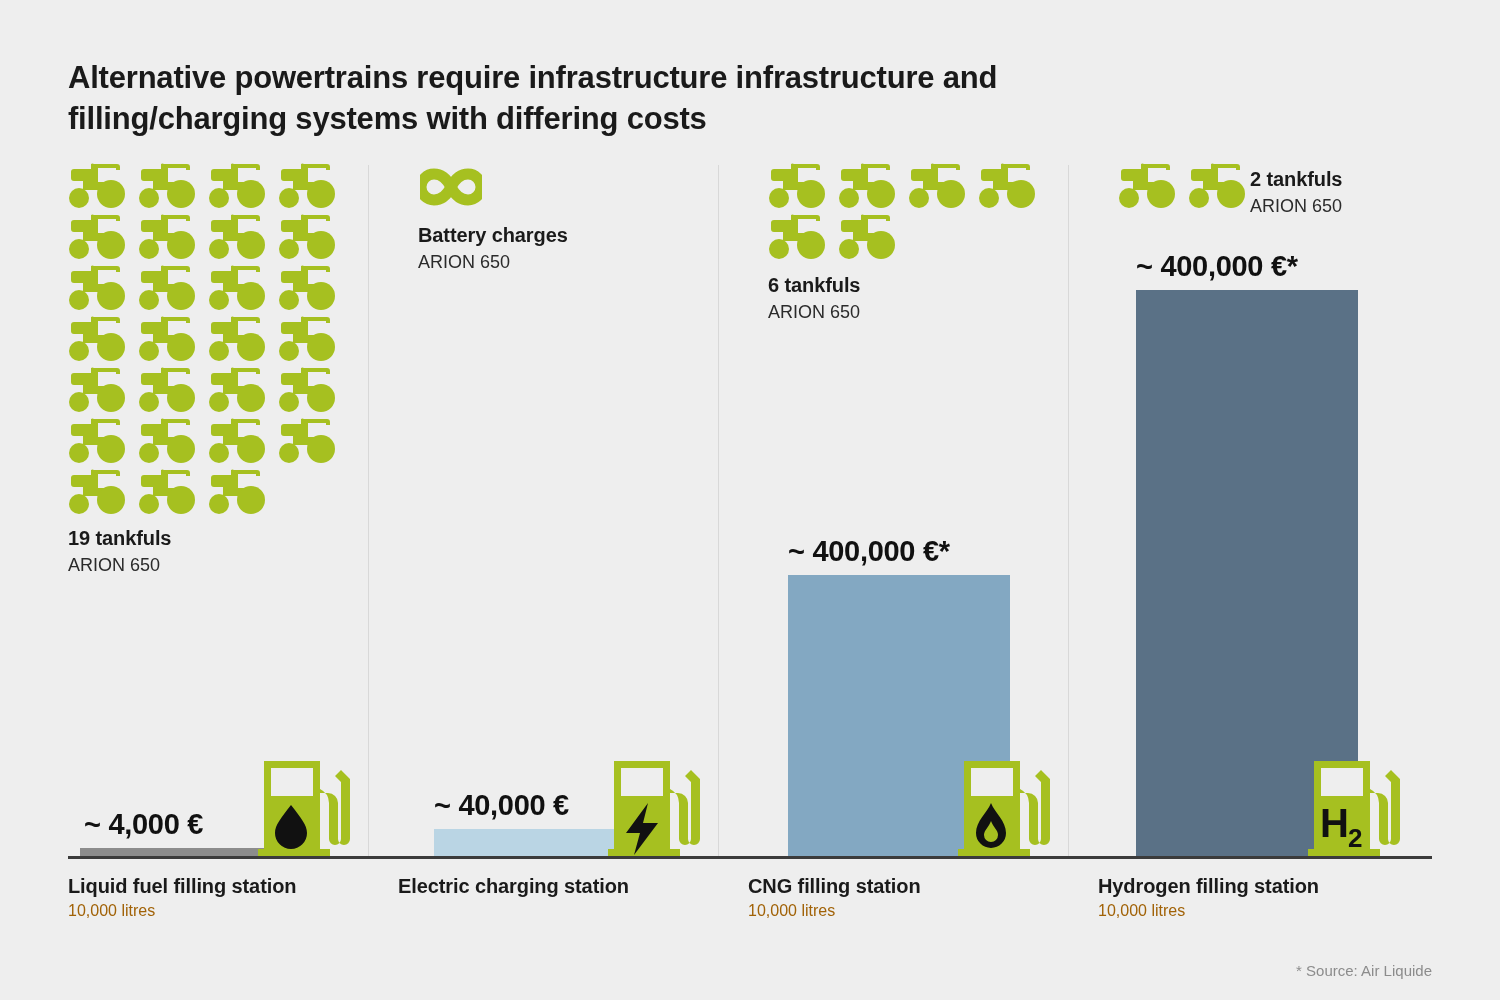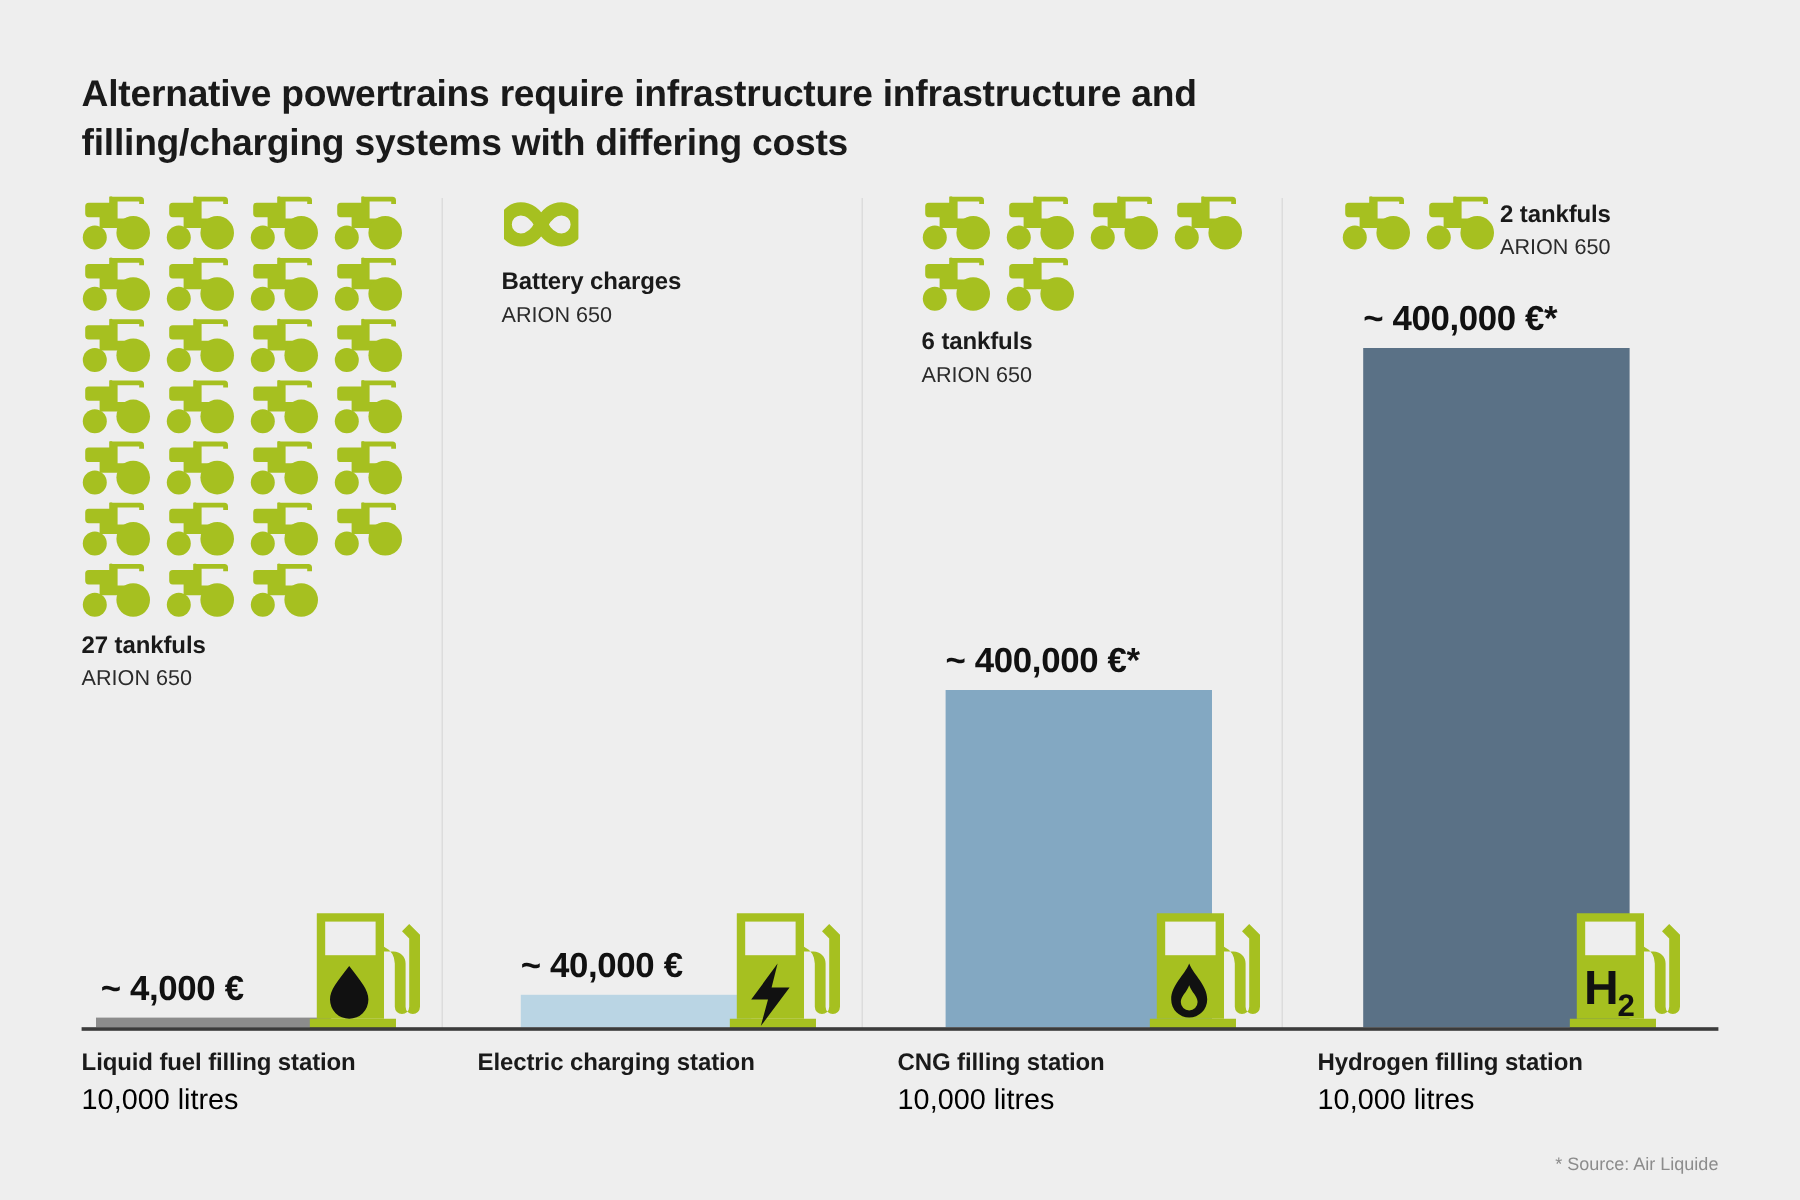--- a/index.html
+++ b/index.html
@@ -412,7 +412,7 @@
         </div>
       </div>
     <div class="caption" style="left:0; top:365px;">
-      <div class="cap-title">27 tankfuls</div>
+      <div class="cap-title">19 tankfuls</div>
       <div class="cap-sub">ARION 650</div>
     </div>
   </div>

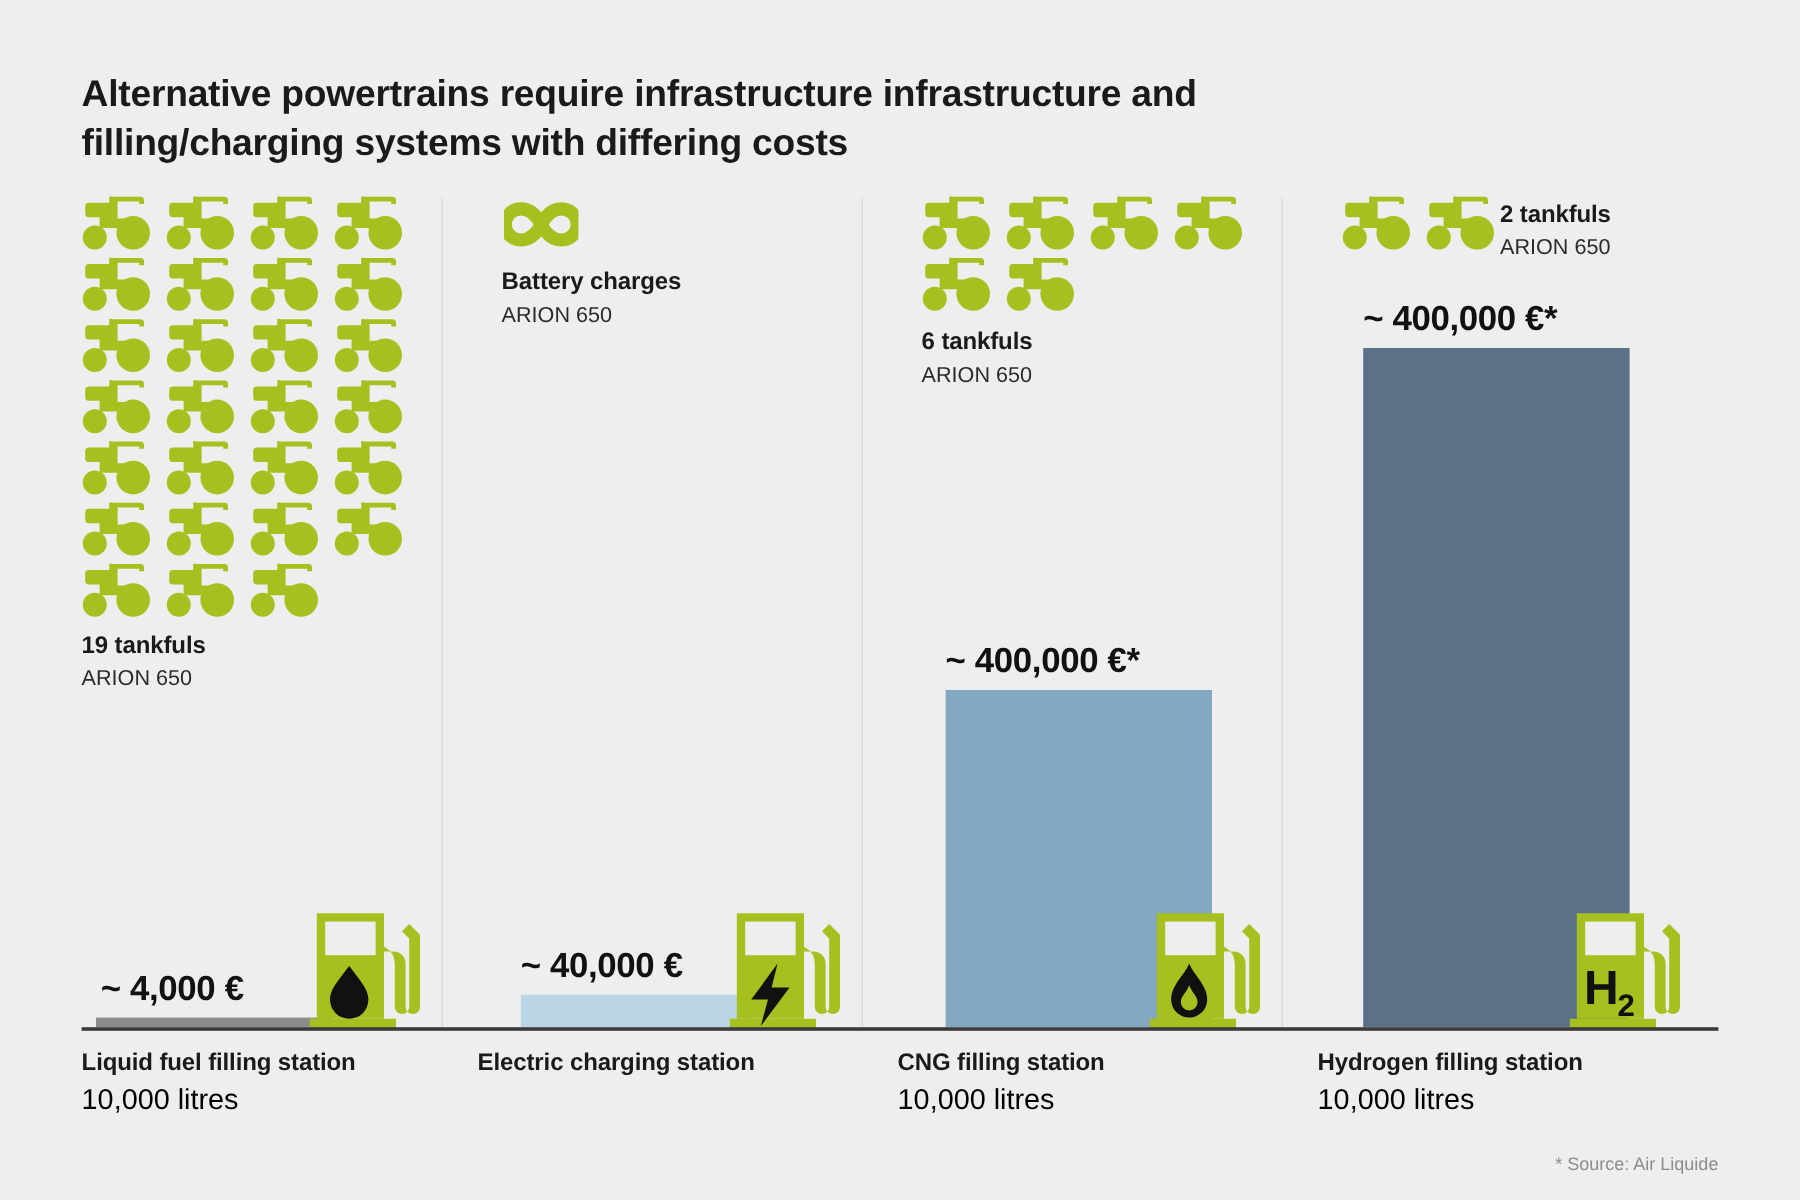--- a/index.html
+++ b/index.html
@@ -139,10 +139,10 @@
     letter-spacing: -0.1px;
   }
   .axis-label .ax-sub {
-    font-size: 24px;
+    font-size: 16px;
     font-weight: normal;
     line-height: 1.42;
-    color: #000000;
+    color: #a16207;
   }
 
   

